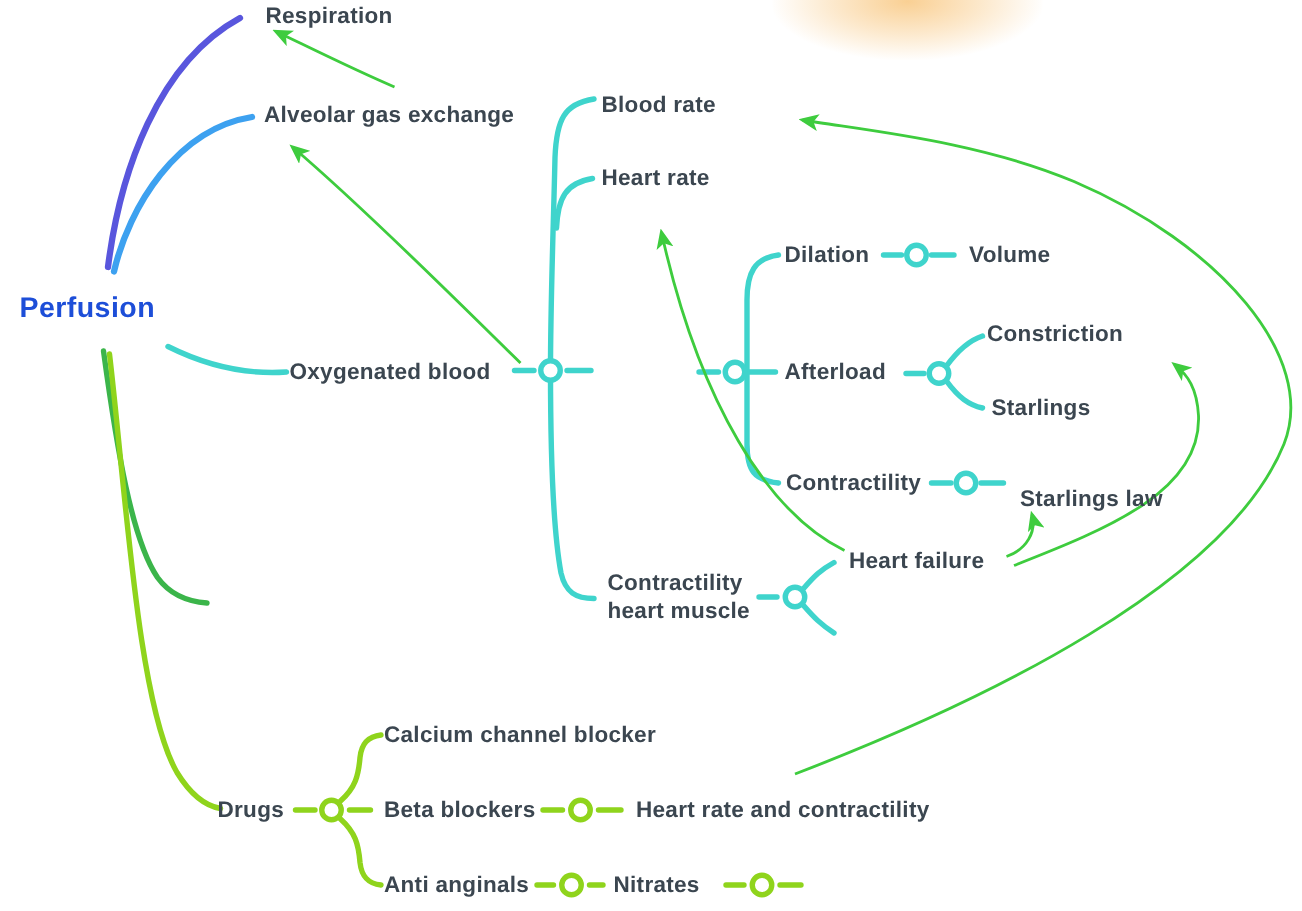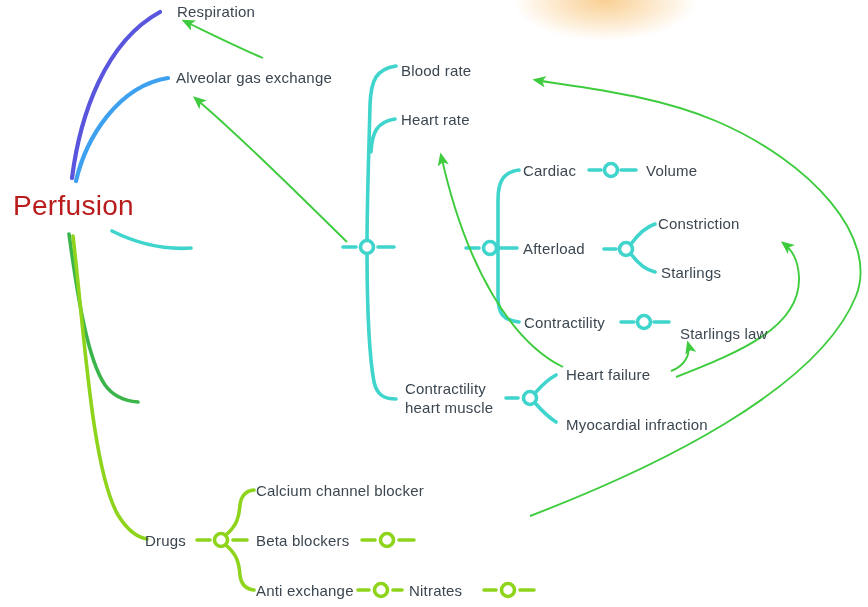--- a/index.html
+++ b/index.html
@@ -11,7 +11,7 @@
   svg.wires{position:absolute;left:0;top:0;}
   .lbl{
     position:absolute;transform:translateY(-50%);
-    font-weight:normal;font-size:15px;line-height:19px;color:#3b4650;
+    font-weight:bold;font-size:15px;line-height:19px;color:#3b4650;
     white-space:pre-line;letter-spacing:.2px;
   }
   .lbl.root{font-size:28px;line-height:24px;color:#b91c1c;letter-spacing:.3px;}

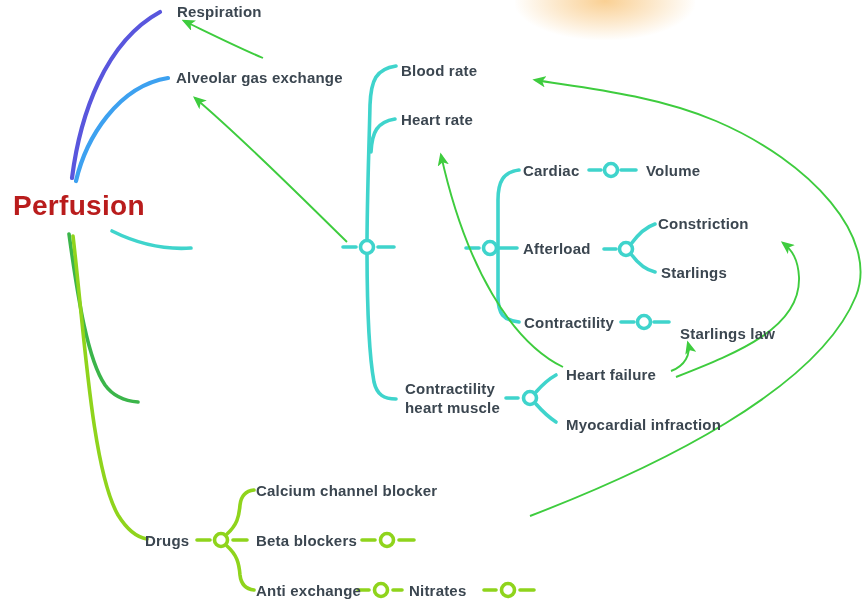--- a/index.html
+++ b/index.html
@@ -79,7 +79,7 @@
   <div class="lbl" style="left:176px;top:77px">Alveolar gas exchange</div>
   <div class="lbl" style="left:401px;top:70px">Blood rate</div>
   <div class="lbl" style="left:401px;top:119px">Heart rate</div>
-  <div class="lbl" style="left:523px;top:170px">Cardiac</div>
+  <div class="lbl" style="left:523px;top:170px">Dilation</div>
   <div class="lbl" style="left:646px;top:170px">Volume</div>
   <div class="lbl" style="left:523px;top:248px">Afterload</div>
   <div class="lbl" style="left:658px;top:223px">Constriction</div>

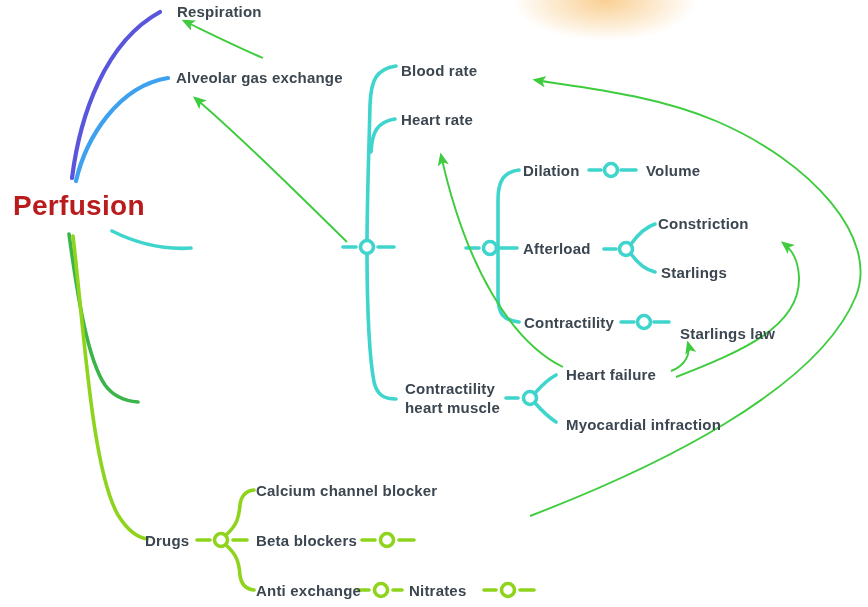--- a/index.html
+++ b/index.html
@@ -14,7 +14,7 @@
     font-weight:bold;font-size:15px;line-height:19px;color:#3b4650;
     white-space:pre-line;letter-spacing:.2px;
   }
-  .lbl.root{font-size:28px;line-height:24px;color:#b91c1c;letter-spacing:.3px;}
+  .lbl.root{font-size:19px;line-height:24px;color:#1d4ed8;letter-spacing:.3px;}
 </style>
 </head>
 <body>

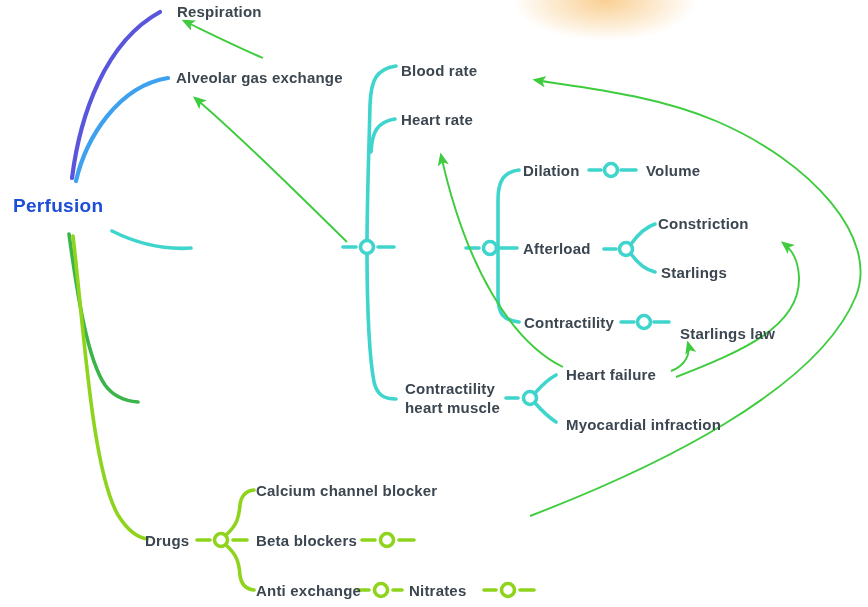--- a/index.html
+++ b/index.html
@@ -77,6 +77,7 @@
   <div class="lbl root" style="left:13px;top:206px">Perfusion</div>
   <div class="lbl" style="left:177px;top:11px">Respiration</div>
   <div class="lbl" style="left:176px;top:77px">Alveolar gas exchange</div>
+  <div class="lbl" style="left:193px;top:248px">Oxygenated blood</div>
   <div class="lbl" style="left:401px;top:70px">Blood rate</div>
   <div class="lbl" style="left:401px;top:119px">Heart rate</div>
   <div class="lbl" style="left:523px;top:170px">Dilation</div>

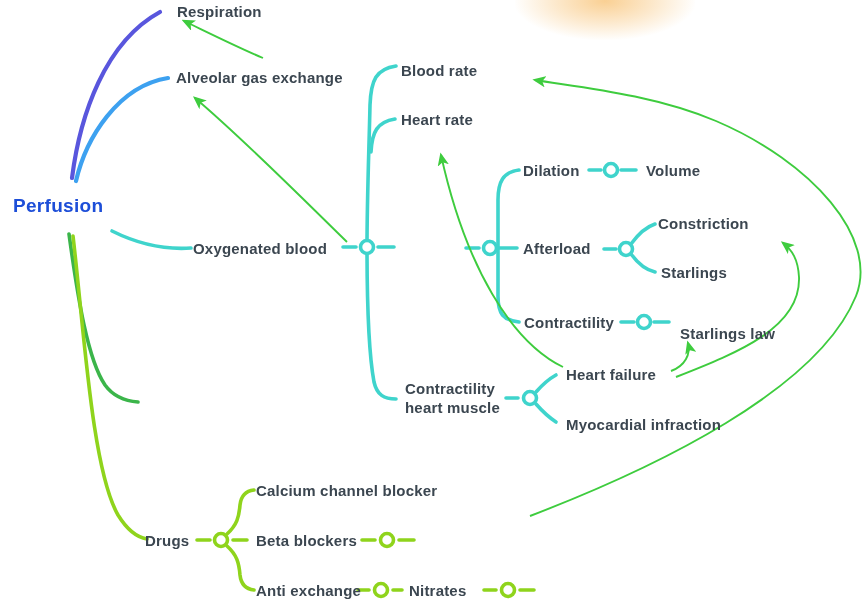--- a/index.html
+++ b/index.html
@@ -90,7 +90,6 @@
   <div class="lbl" style="left:405px;top:398px">Contractility
 heart muscle</div>
   <div class="lbl" style="left:566px;top:374px">Heart failure</div>
-  <div class="lbl" style="left:566px;top:424px">Myocardial infraction</div>
   <div class="lbl" style="left:145px;top:540px">Drugs</div>
   <div class="lbl" style="left:256px;top:490px">Calcium channel blocker</div>
   <div class="lbl" style="left:256px;top:540px">Beta blockers</div>

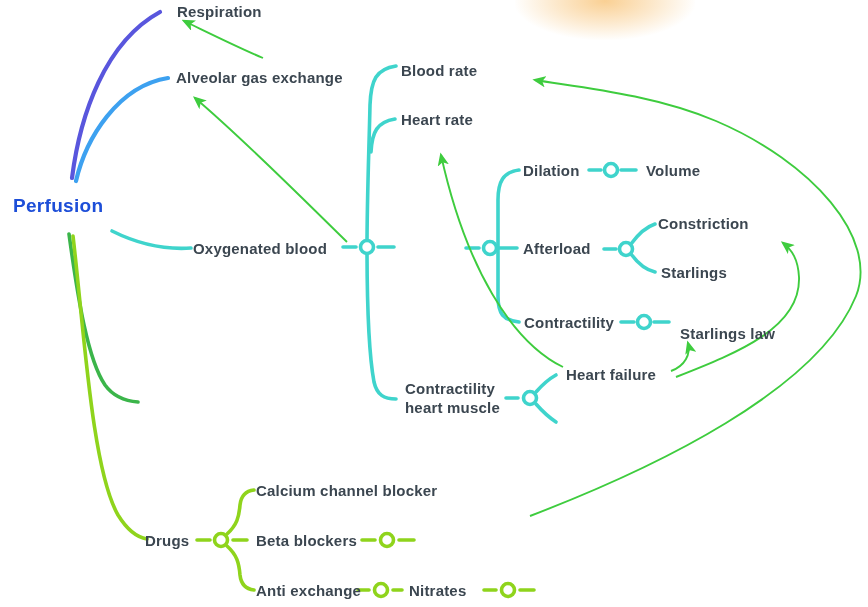--- a/index.html
+++ b/index.html
@@ -93,6 +93,7 @@
   <div class="lbl" style="left:145px;top:540px">Drugs</div>
   <div class="lbl" style="left:256px;top:490px">Calcium channel blocker</div>
   <div class="lbl" style="left:256px;top:540px">Beta blockers</div>
+  <div class="lbl" style="left:424px;top:540px">Heart rate and contractility</div>
   <div class="lbl" style="left:256px;top:590px">Anti exchange</div>
   <div class="lbl" style="left:409px;top:590px">Nitrates</div>
 

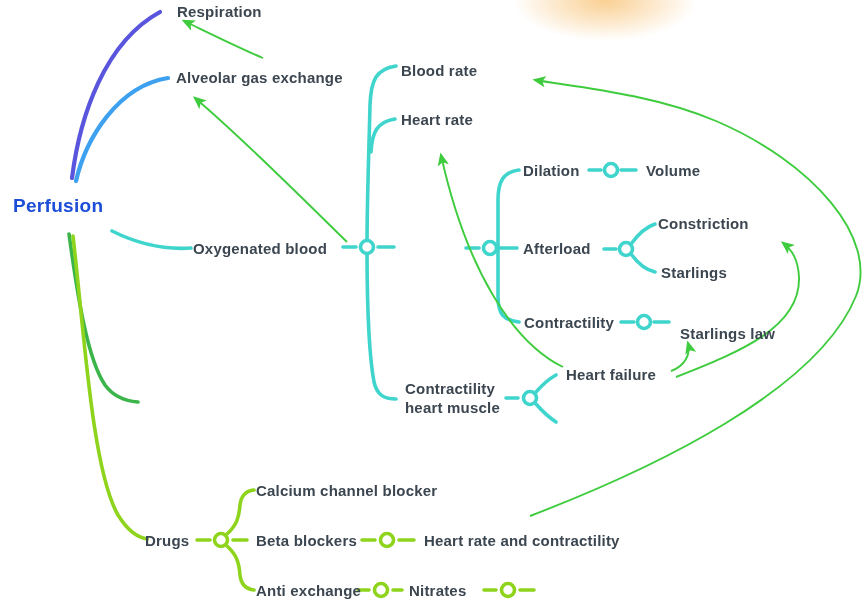--- a/index.html
+++ b/index.html
@@ -94,7 +94,7 @@
   <div class="lbl" style="left:256px;top:490px">Calcium channel blocker</div>
   <div class="lbl" style="left:256px;top:540px">Beta blockers</div>
   <div class="lbl" style="left:424px;top:540px">Heart rate and contractility</div>
-  <div class="lbl" style="left:256px;top:590px">Anti exchange</div>
+  <div class="lbl" style="left:256px;top:590px">Anti anginals</div>
   <div class="lbl" style="left:409px;top:590px">Nitrates</div>
 
 </div>

